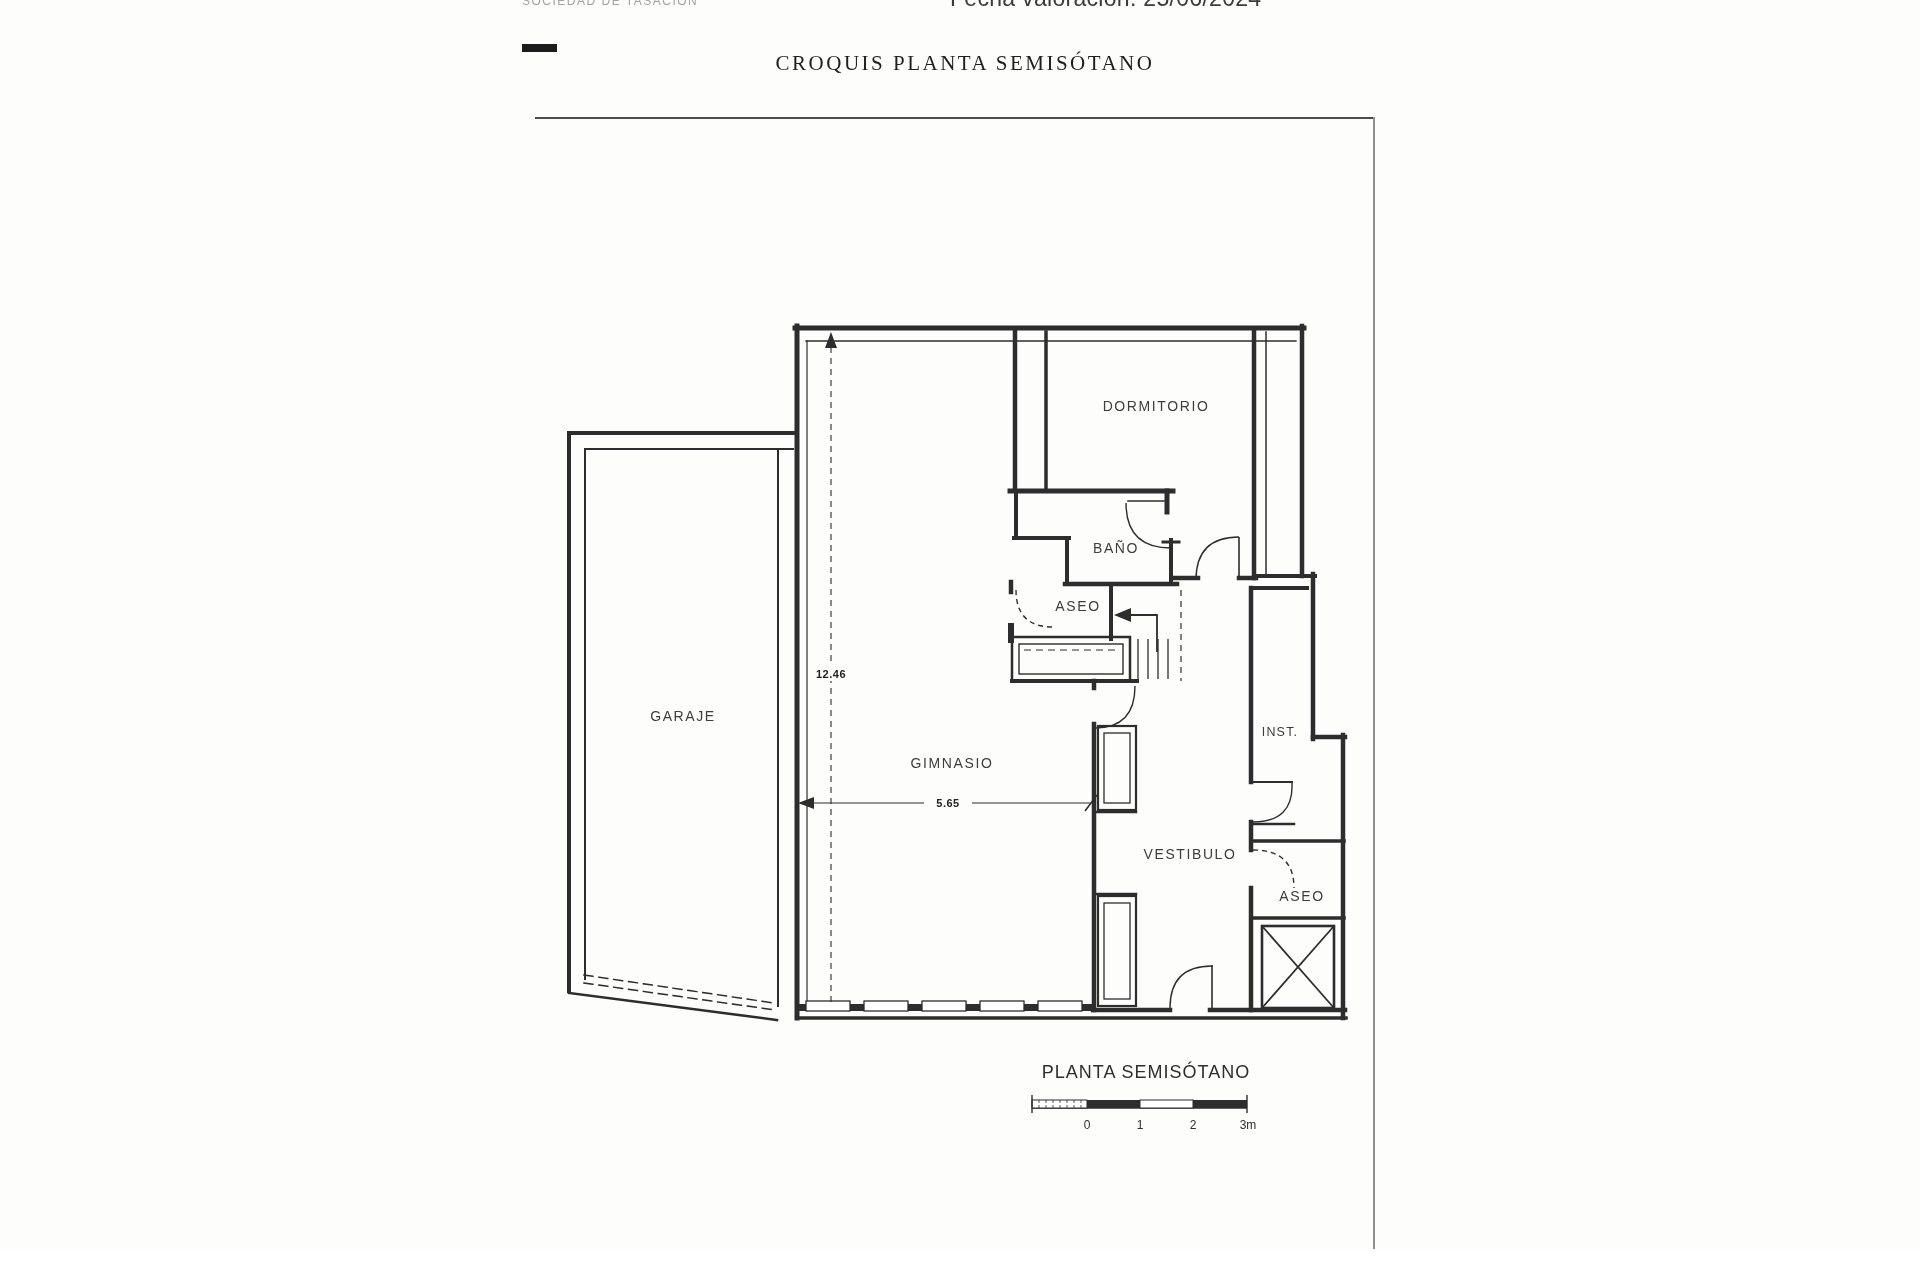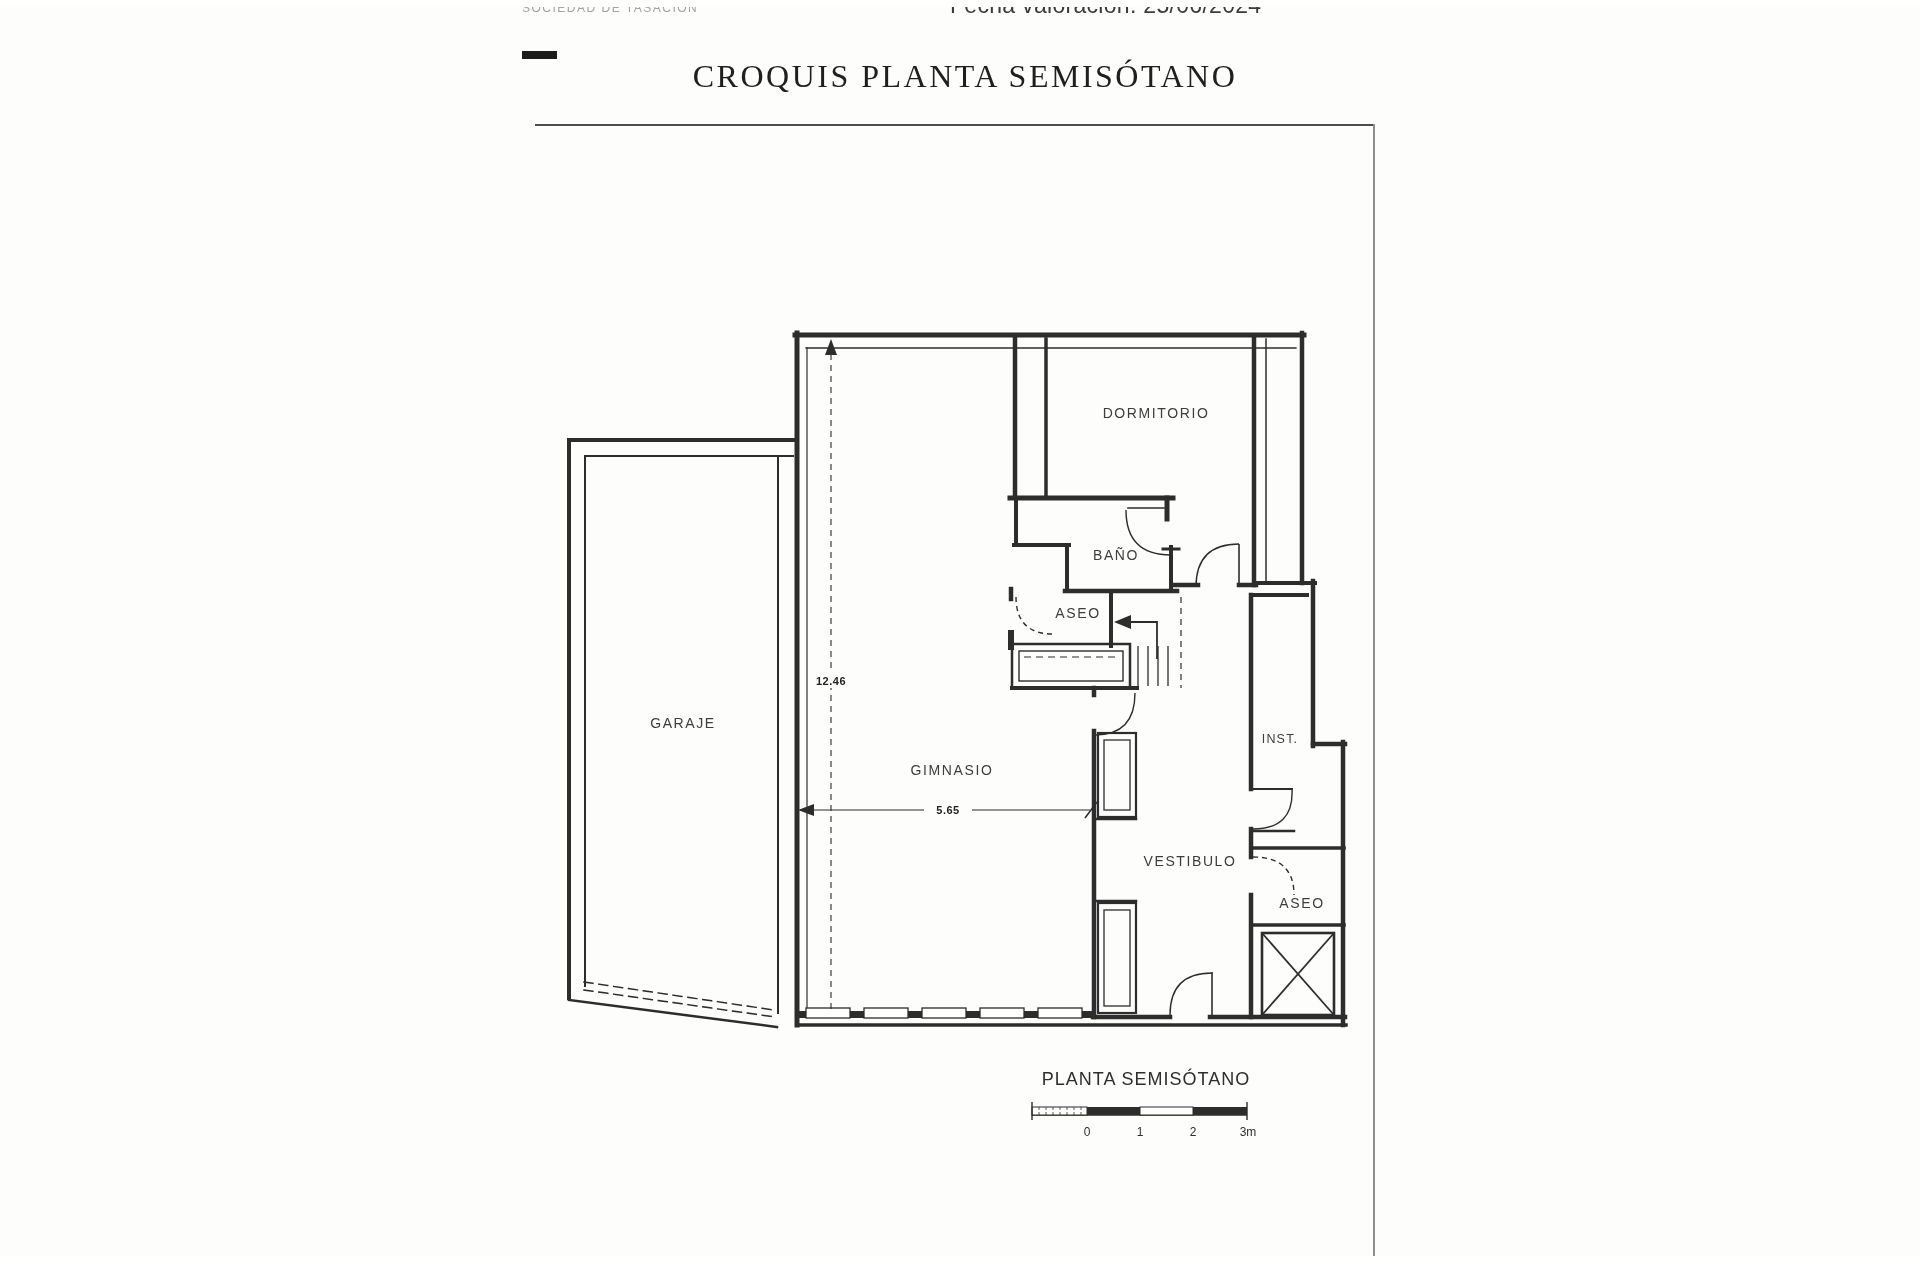--- a/index.html
+++ b/index.html
@@ -5,7 +5,7 @@
   html,body{margin:0;padding:0;background:#ffffff;}
   .page{
     position:relative;width:1920px;height:1249px;background:#fdfdfc;
-    overflow:hidden;font-family:"Liberation Sans", sans-serif;margin-top:7px;
+    overflow:hidden;font-family:"Liberation Sans", sans-serif;
   }
   .logo-text{
     position:absolute;left:522px;top:-5px;font-size:12px;letter-spacing:1.5px;

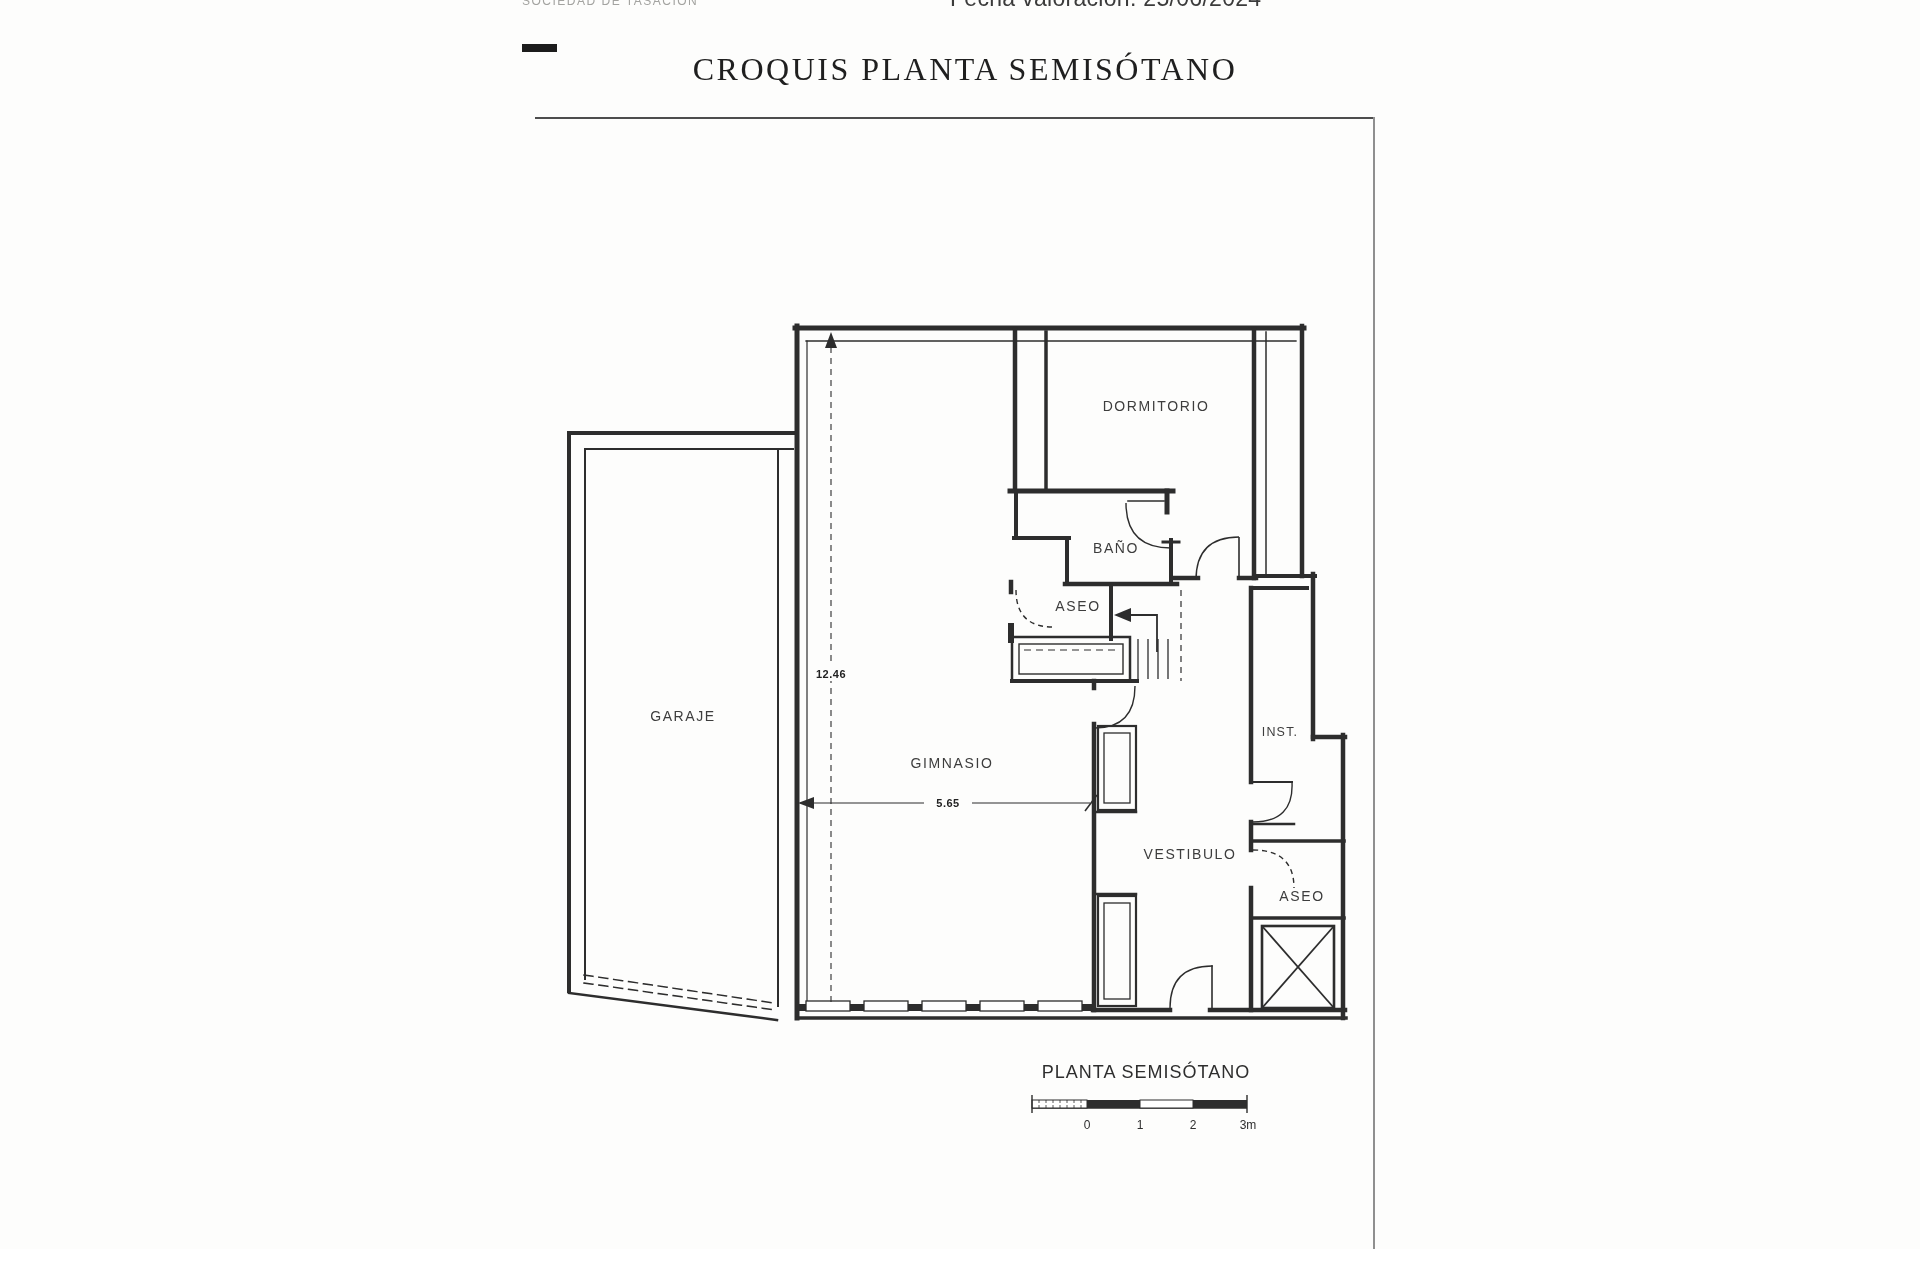--- a/index.html
+++ b/index.html
@@ -20,7 +20,7 @@
   }
   .title{
     position:absolute;left:965px;top:53px;transform:translateX(-50%);
-    font-family:"Liberation Serif", serif;font-size:32px;letter-spacing:2.5px;
+    font-family:"Liberation Serif", serif;font-size:21px;letter-spacing:2.5px;
     color:#1f1f1f;white-space:nowrap;line-height:1;
   }
   .rule-top{position:absolute;left:535px;top:117px;width:839px;height:2px;background:#4d4d4d;}

